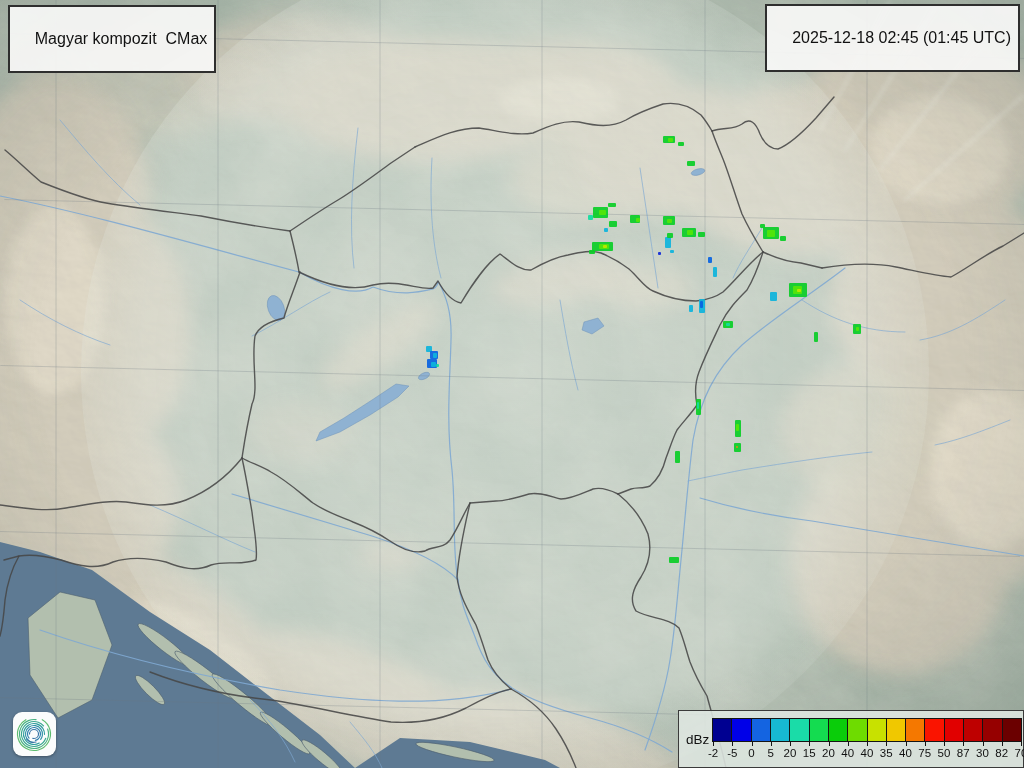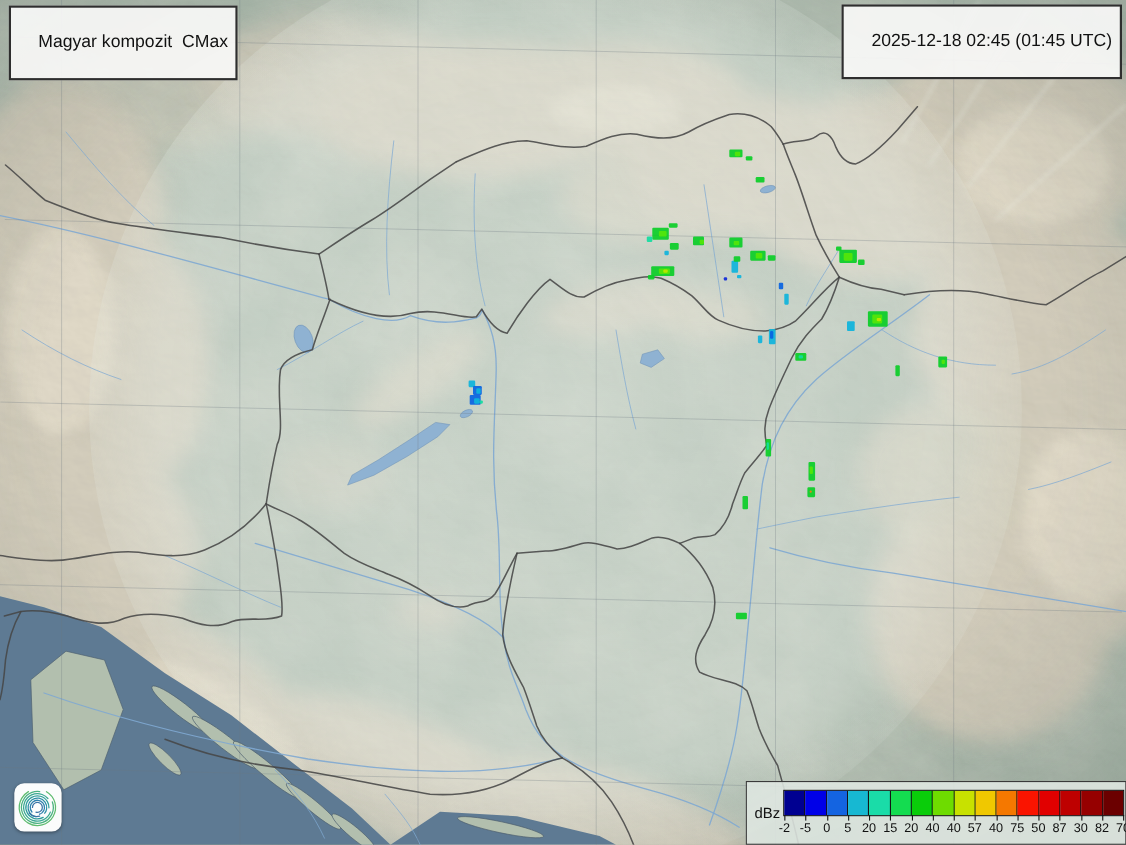--- a/index.html
+++ b/index.html
@@ -318,7 +318,7 @@
         <div class="tmark" style="left: 50%;"></div>
         <span class="tlabel" style="left: 50%;">40</span>
         <div class="tmark" style="left: 56.25%;"></div>
-        <span class="tlabel" style="left: 56.25%;">57</span>
+        <span class="tlabel" style="left: 56.25%;">35</span>
         <div class="tmark" style="left: 62.5%;"></div>
         <span class="tlabel" style="left: 62.5%; text-align: center;">40</span>
         <div class="tmark" style="left: 68.75%;"></div>

